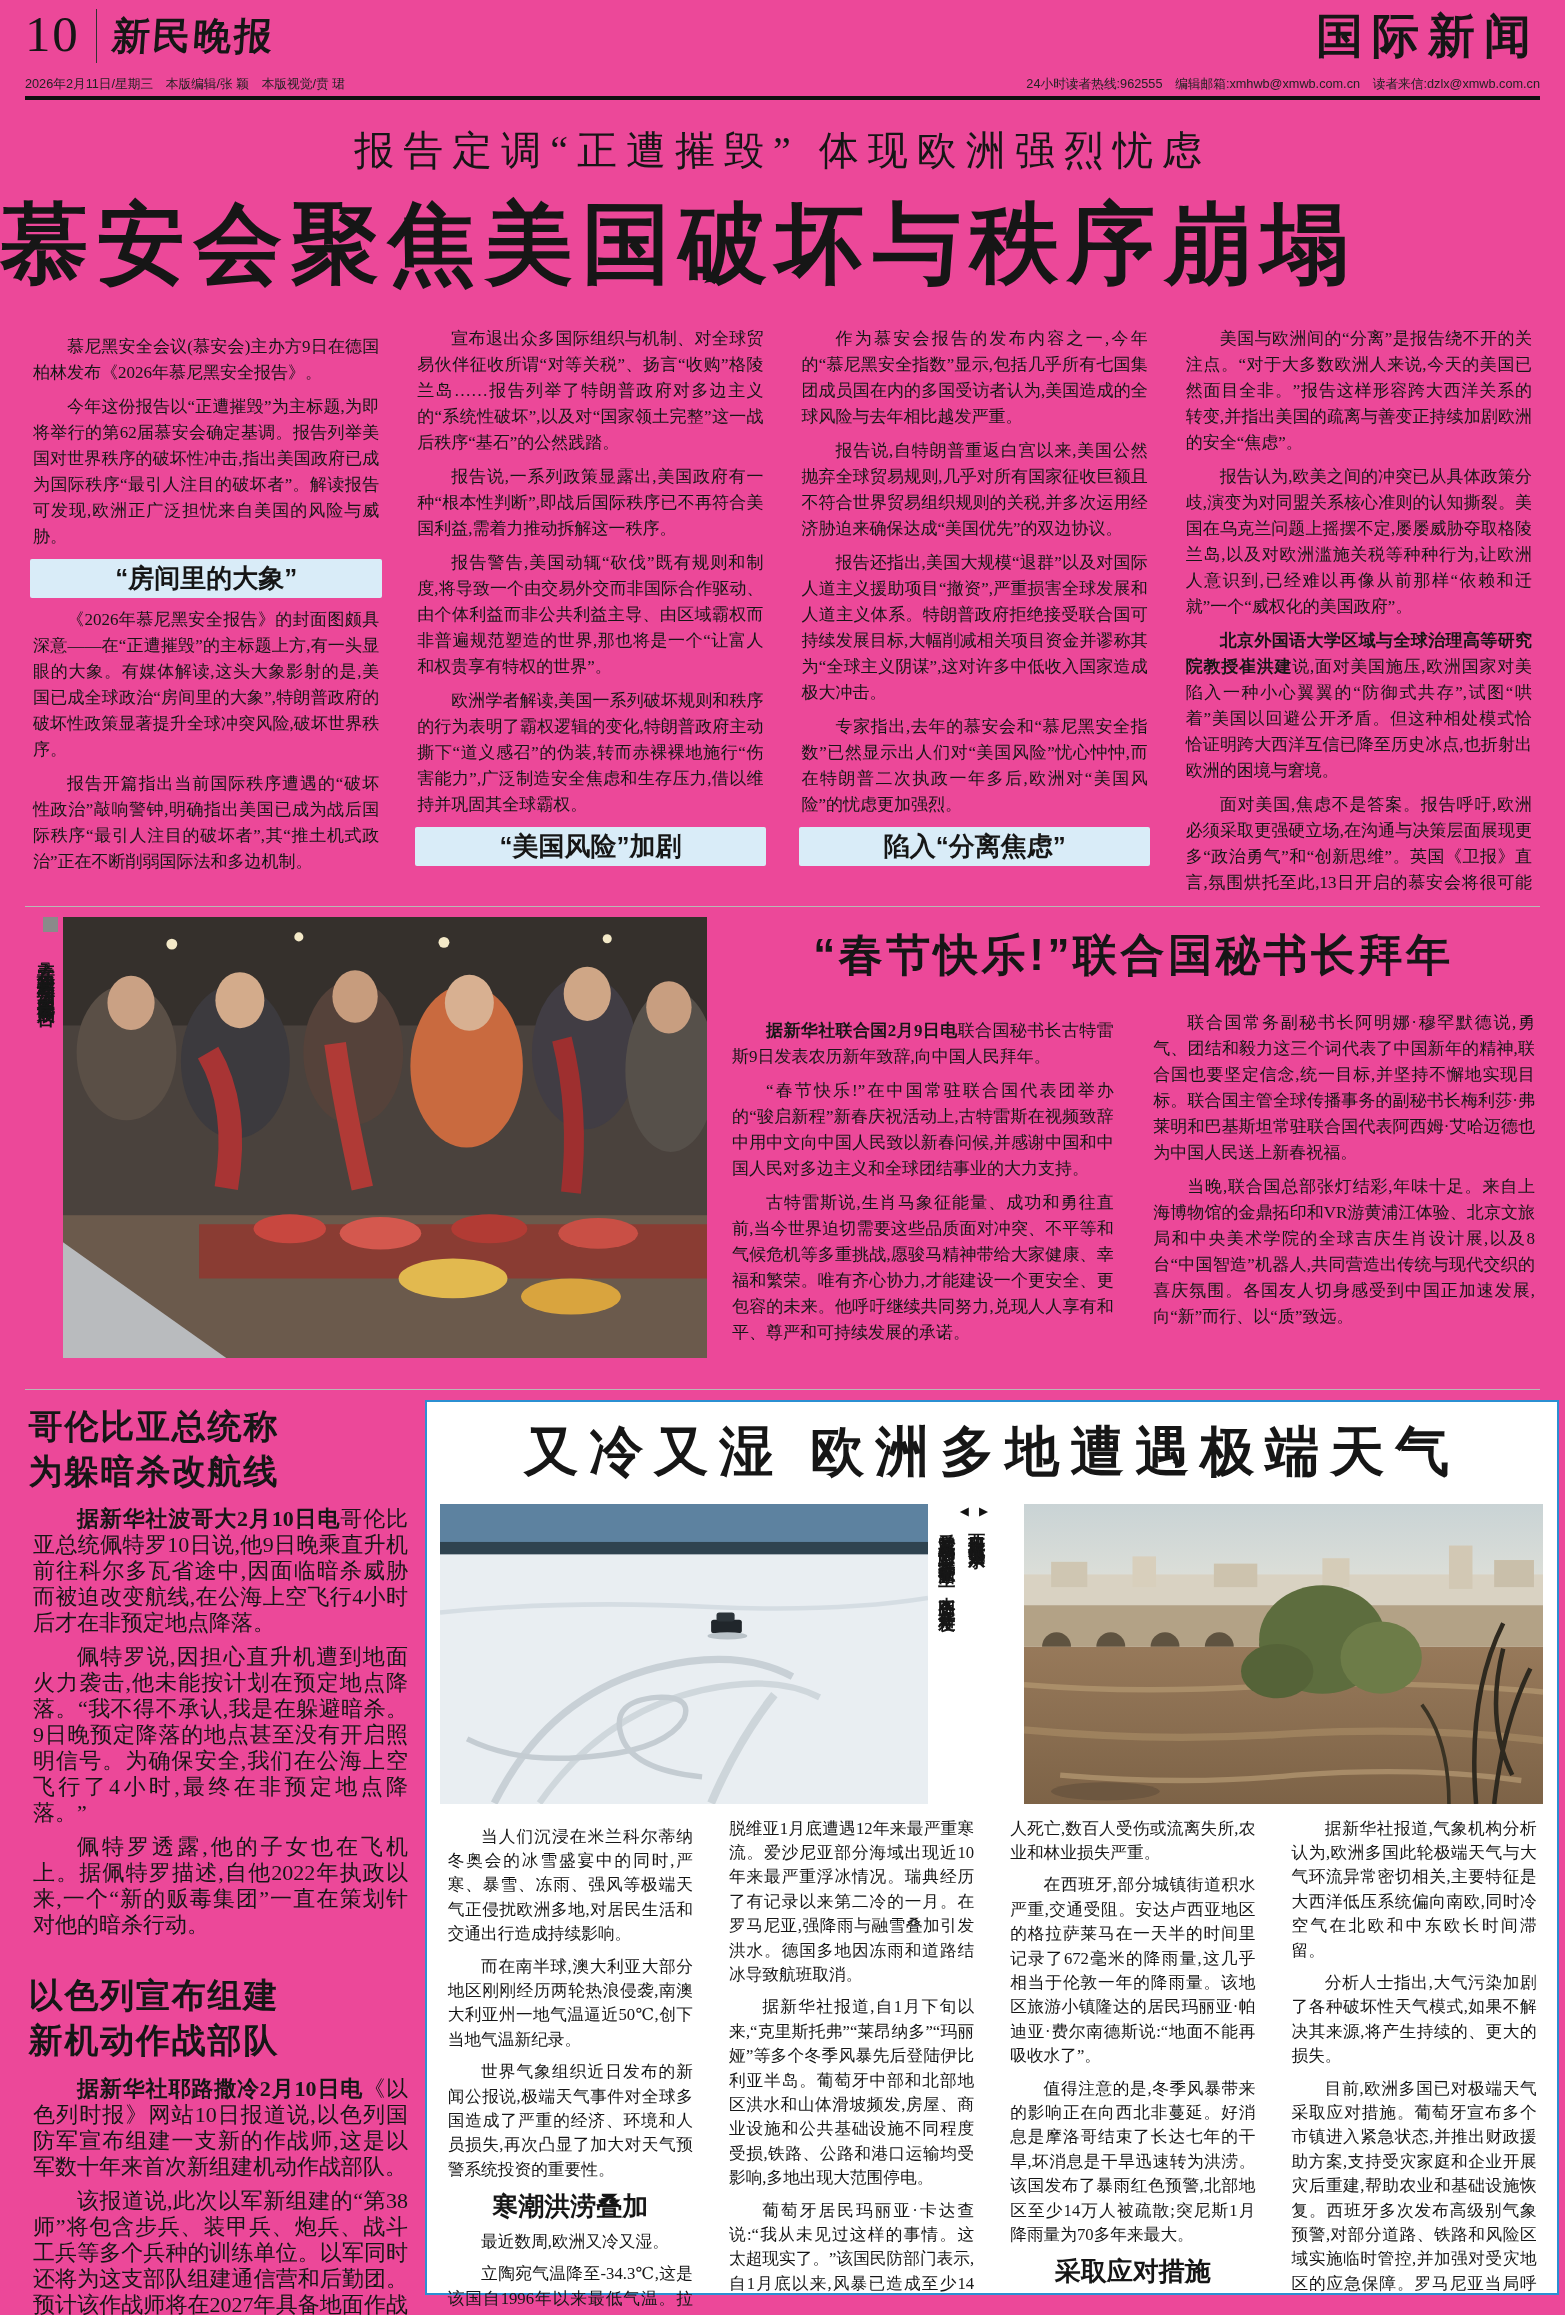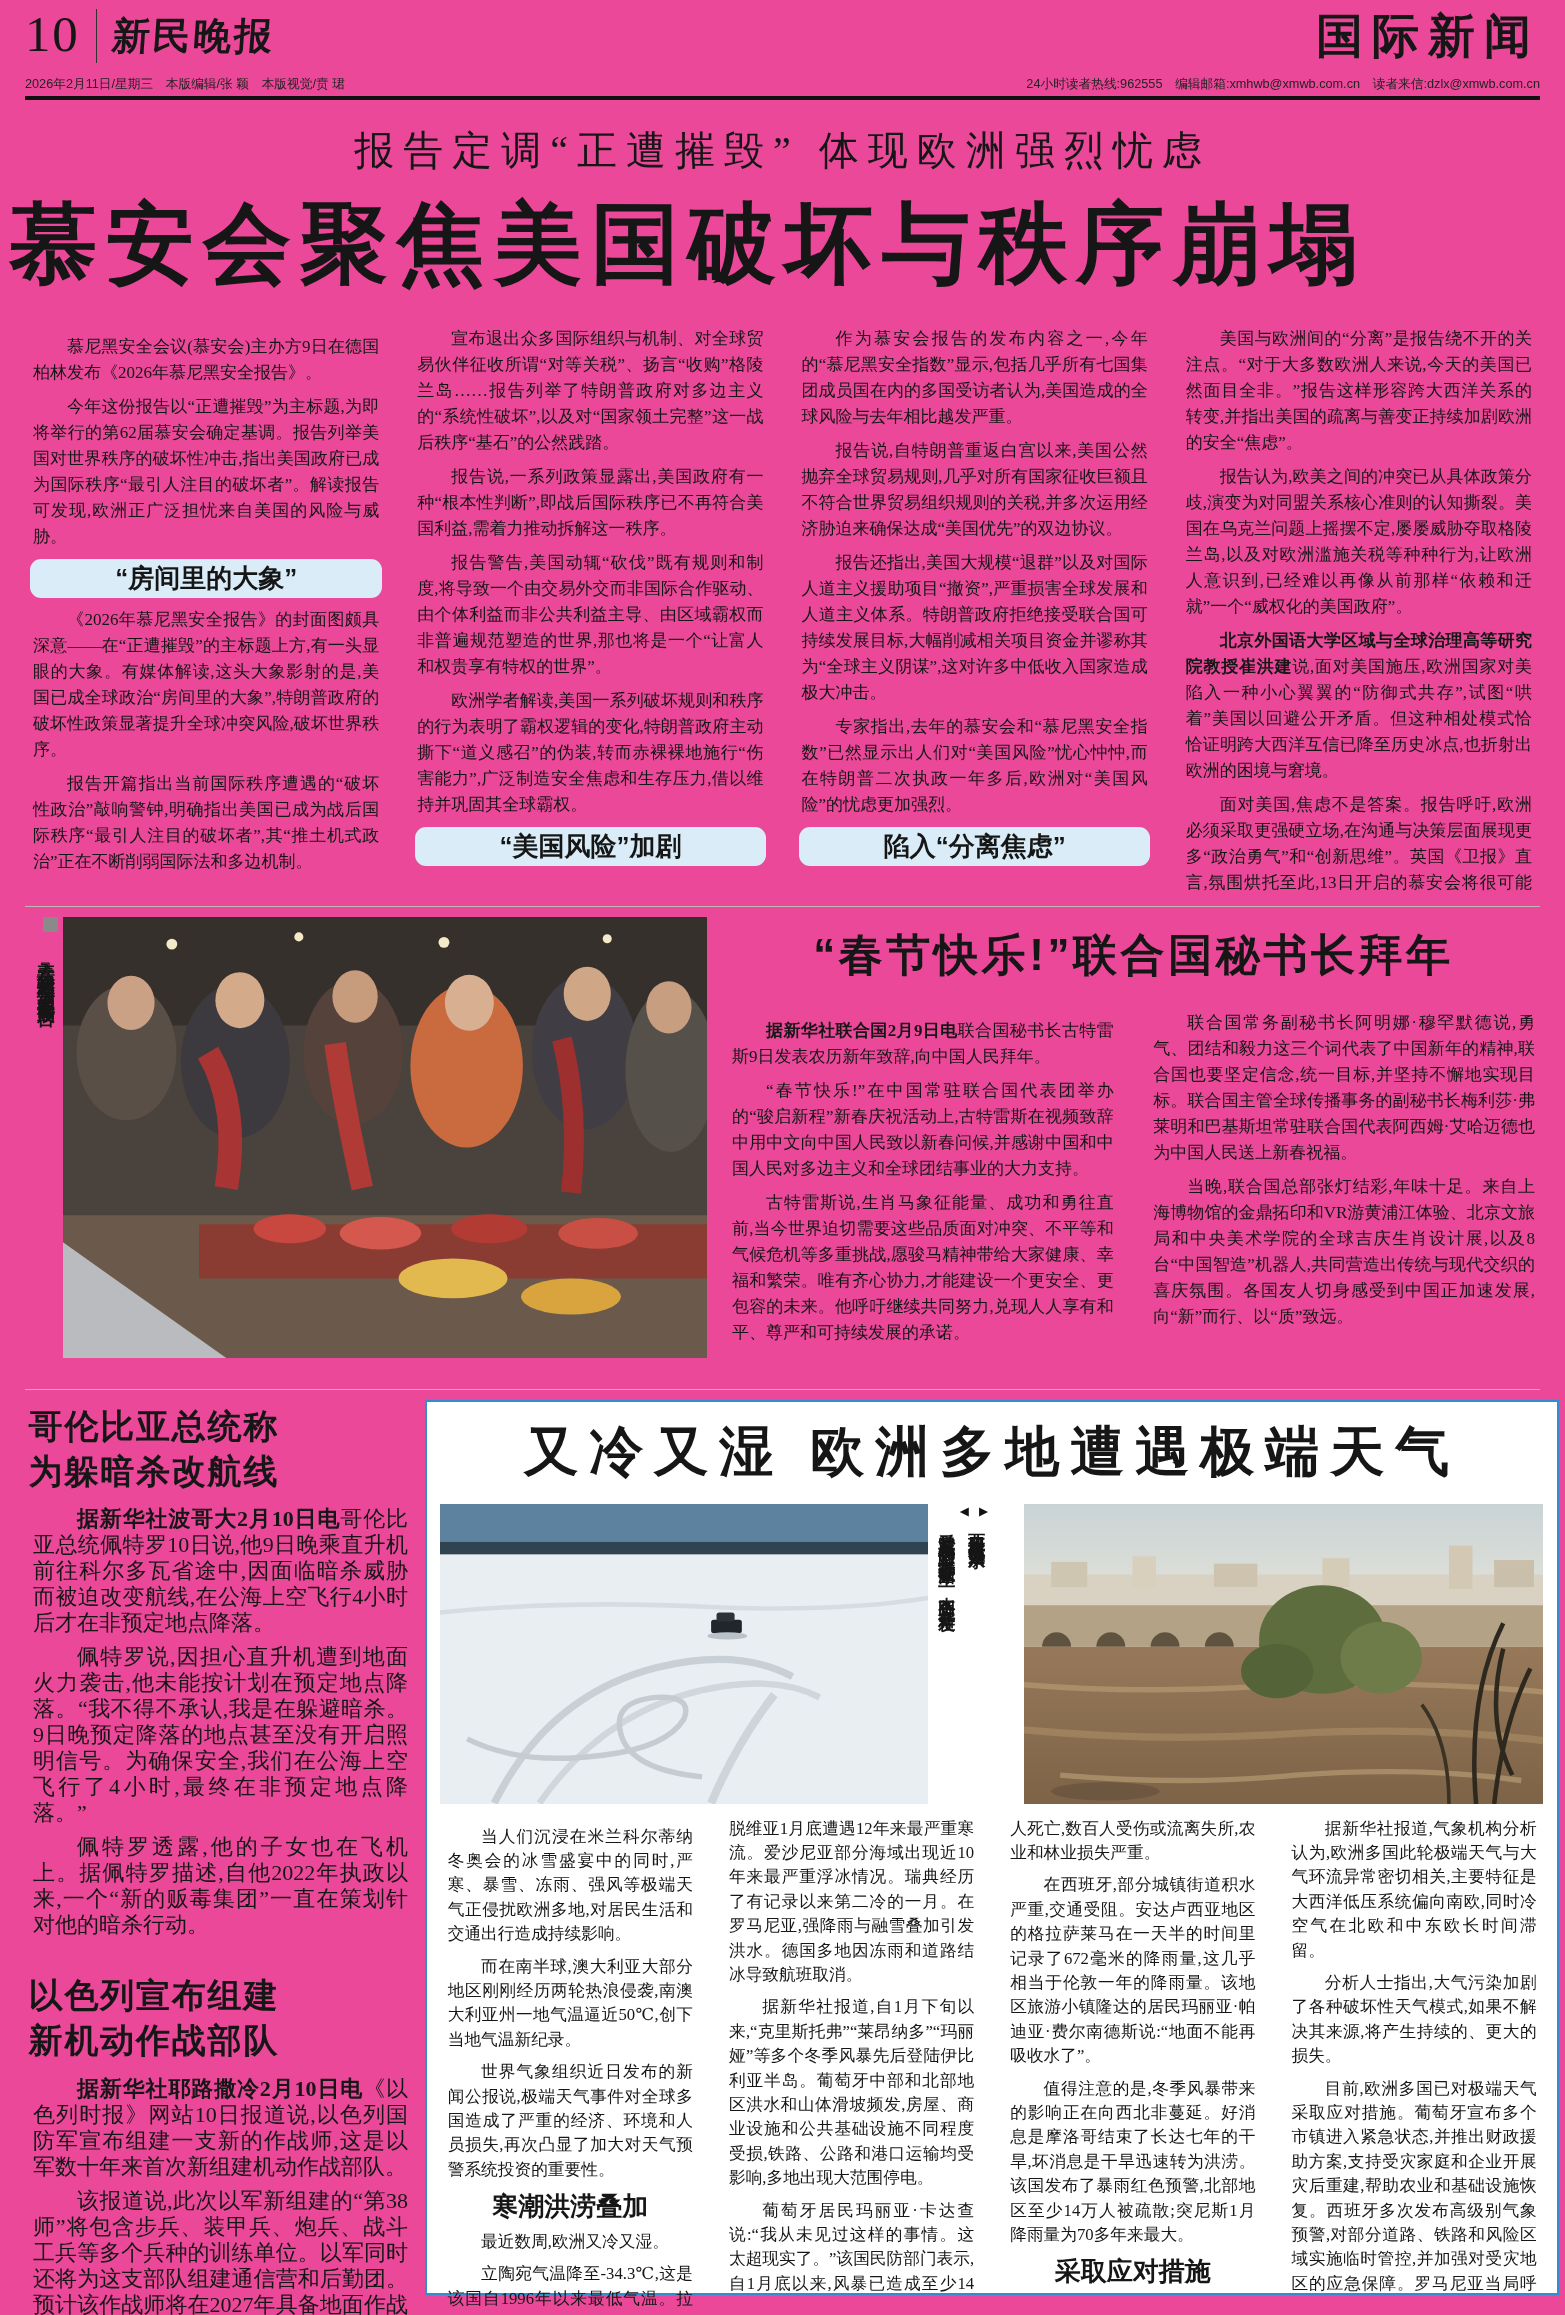--- a/index.html
+++ b/index.html
@@ -20,7 +20,7 @@
   
   .kicker{position:absolute;top:123px;left:25px;width:1515px;text-align:center;font-size:40px;
           letter-spacing:9px;font-weight:500;}
-  .headline{position:absolute;top:185px;left:0;width:1376px;text-align:center;font-size:88px;
+  .headline{position:absolute;top:185px;left:0;width:1376px;text-align:left;font-size:88px;
             font-weight:900;letter-spacing:9px;font-family:"Liberation Sans","DejaVu Sans",sans-serif;
             white-space:nowrap;}
   .article{text-align:justify;}

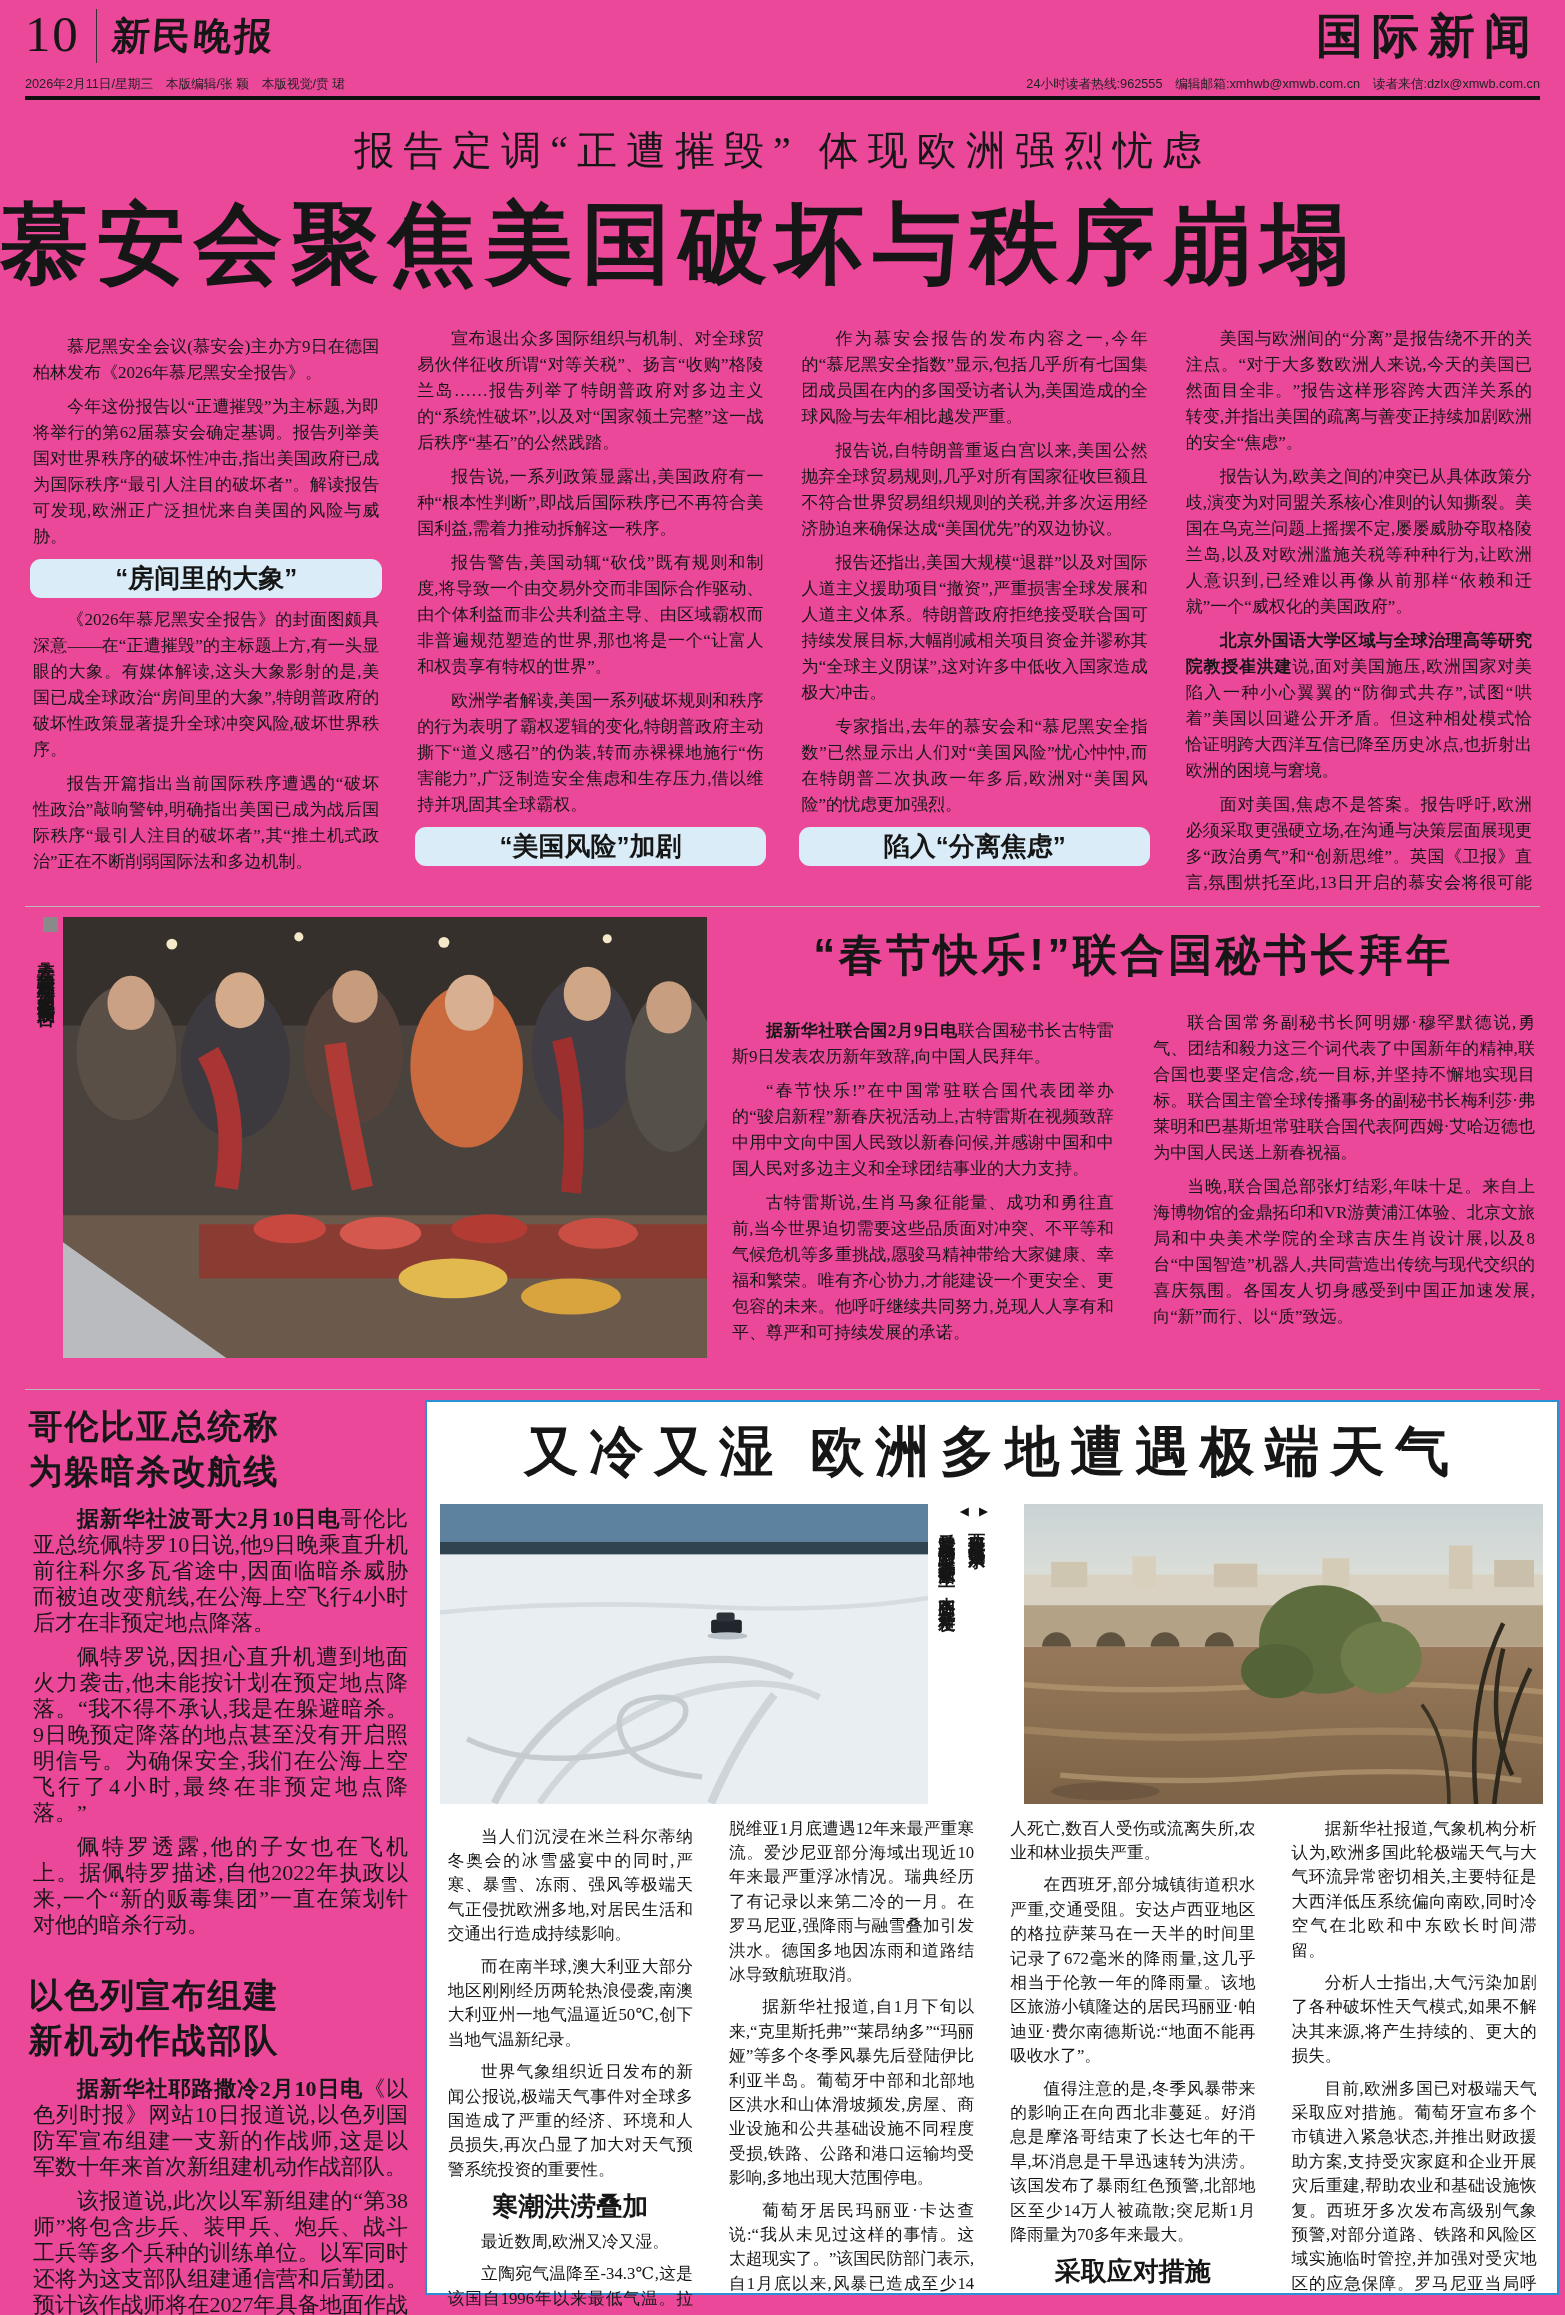--- a/index.html
+++ b/index.html
@@ -27,7 +27,7 @@
   .article p{margin:8px;text-indent:2em;}
   .article b.tail{margin-left:12.7px;}
   .subhead{break-inside:avoid;margin:9px 5.4px;padding:6.3px 0;text-align:center;text-indent:0;
-           font-size:26px;font-weight:700;background:#d9ecf8;border-radius:11px;
+           font-size:26px;font-weight:700;background:#d9ecf8;border-radius:2px;
            font-family:"Liberation Sans",sans-serif;}
   .plain-subheads .subhead{background:none;border-radius:0;padding:3.6px 0;margin:5.4px 0;}
   .lead-body{position:absolute;top:326px;left:25px;width:1515px;height:572px;

